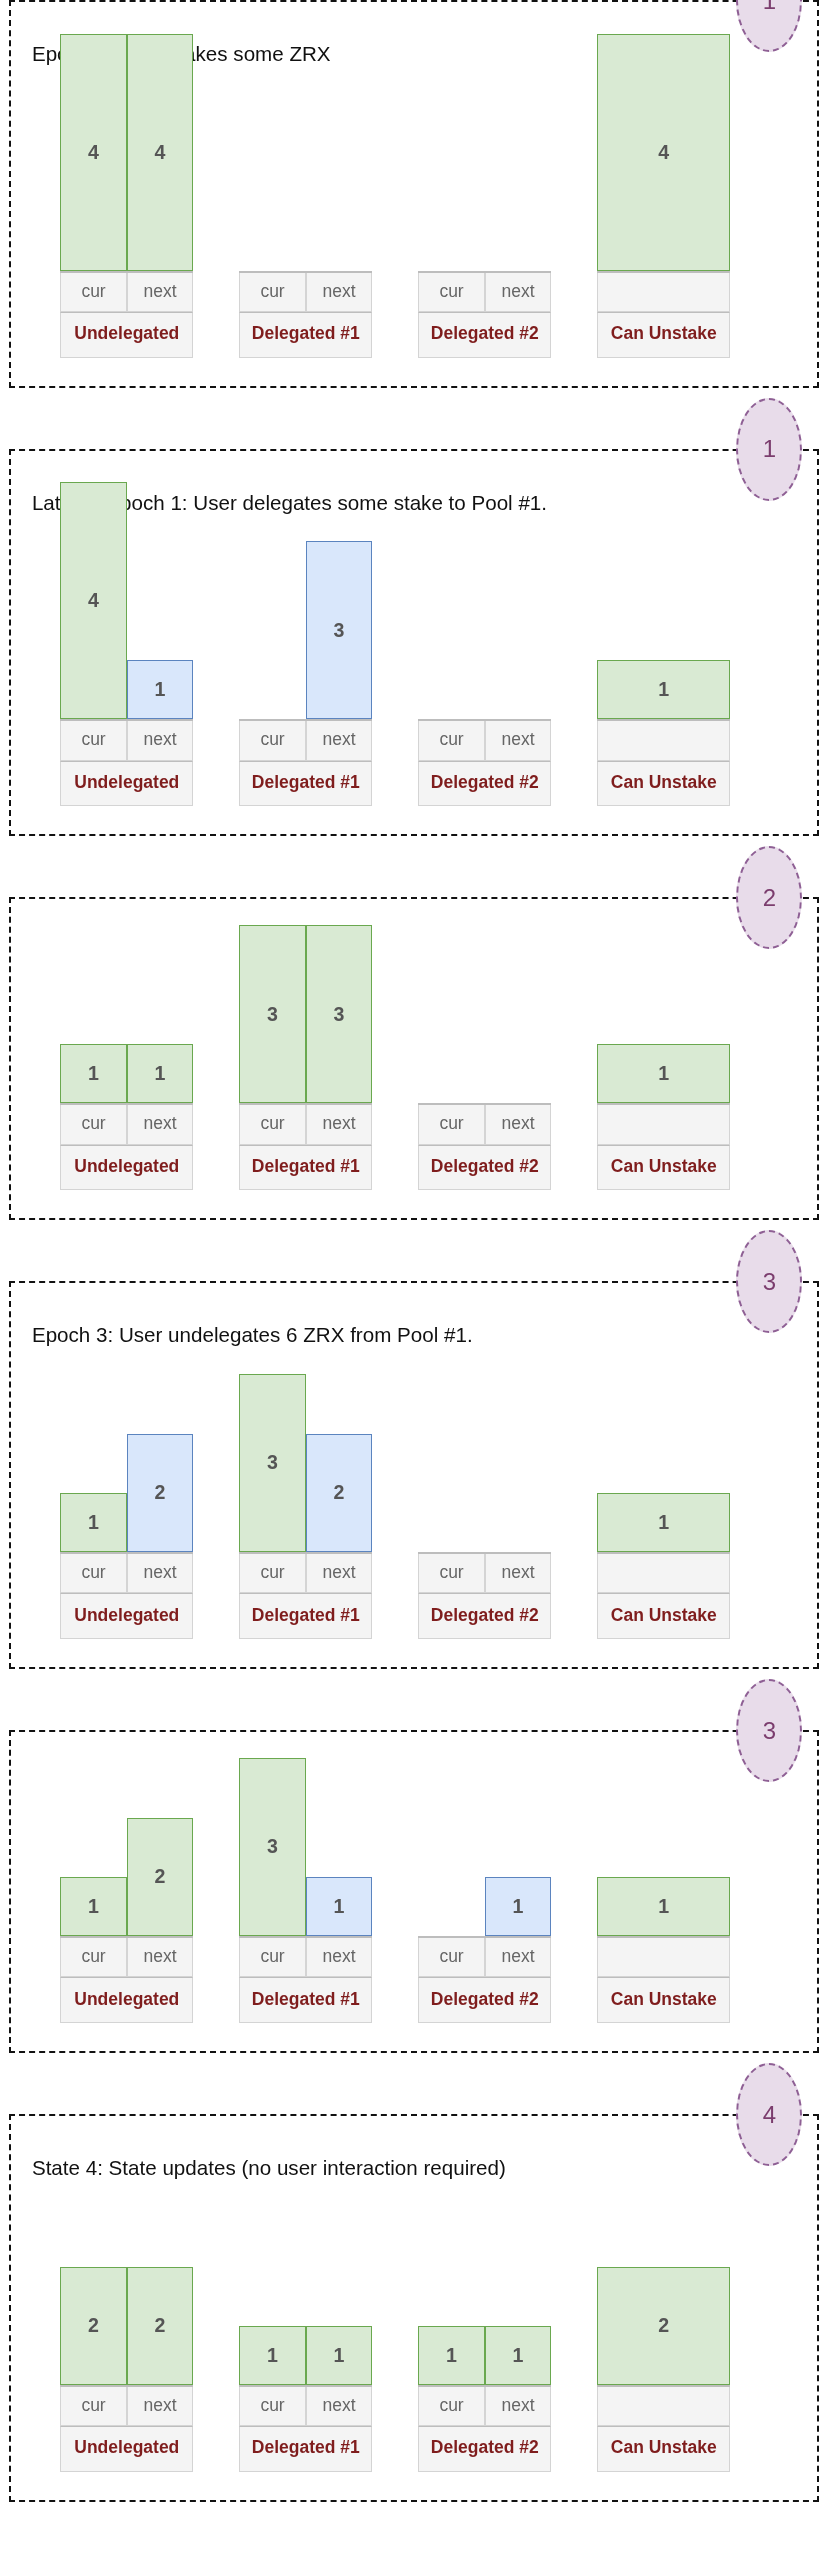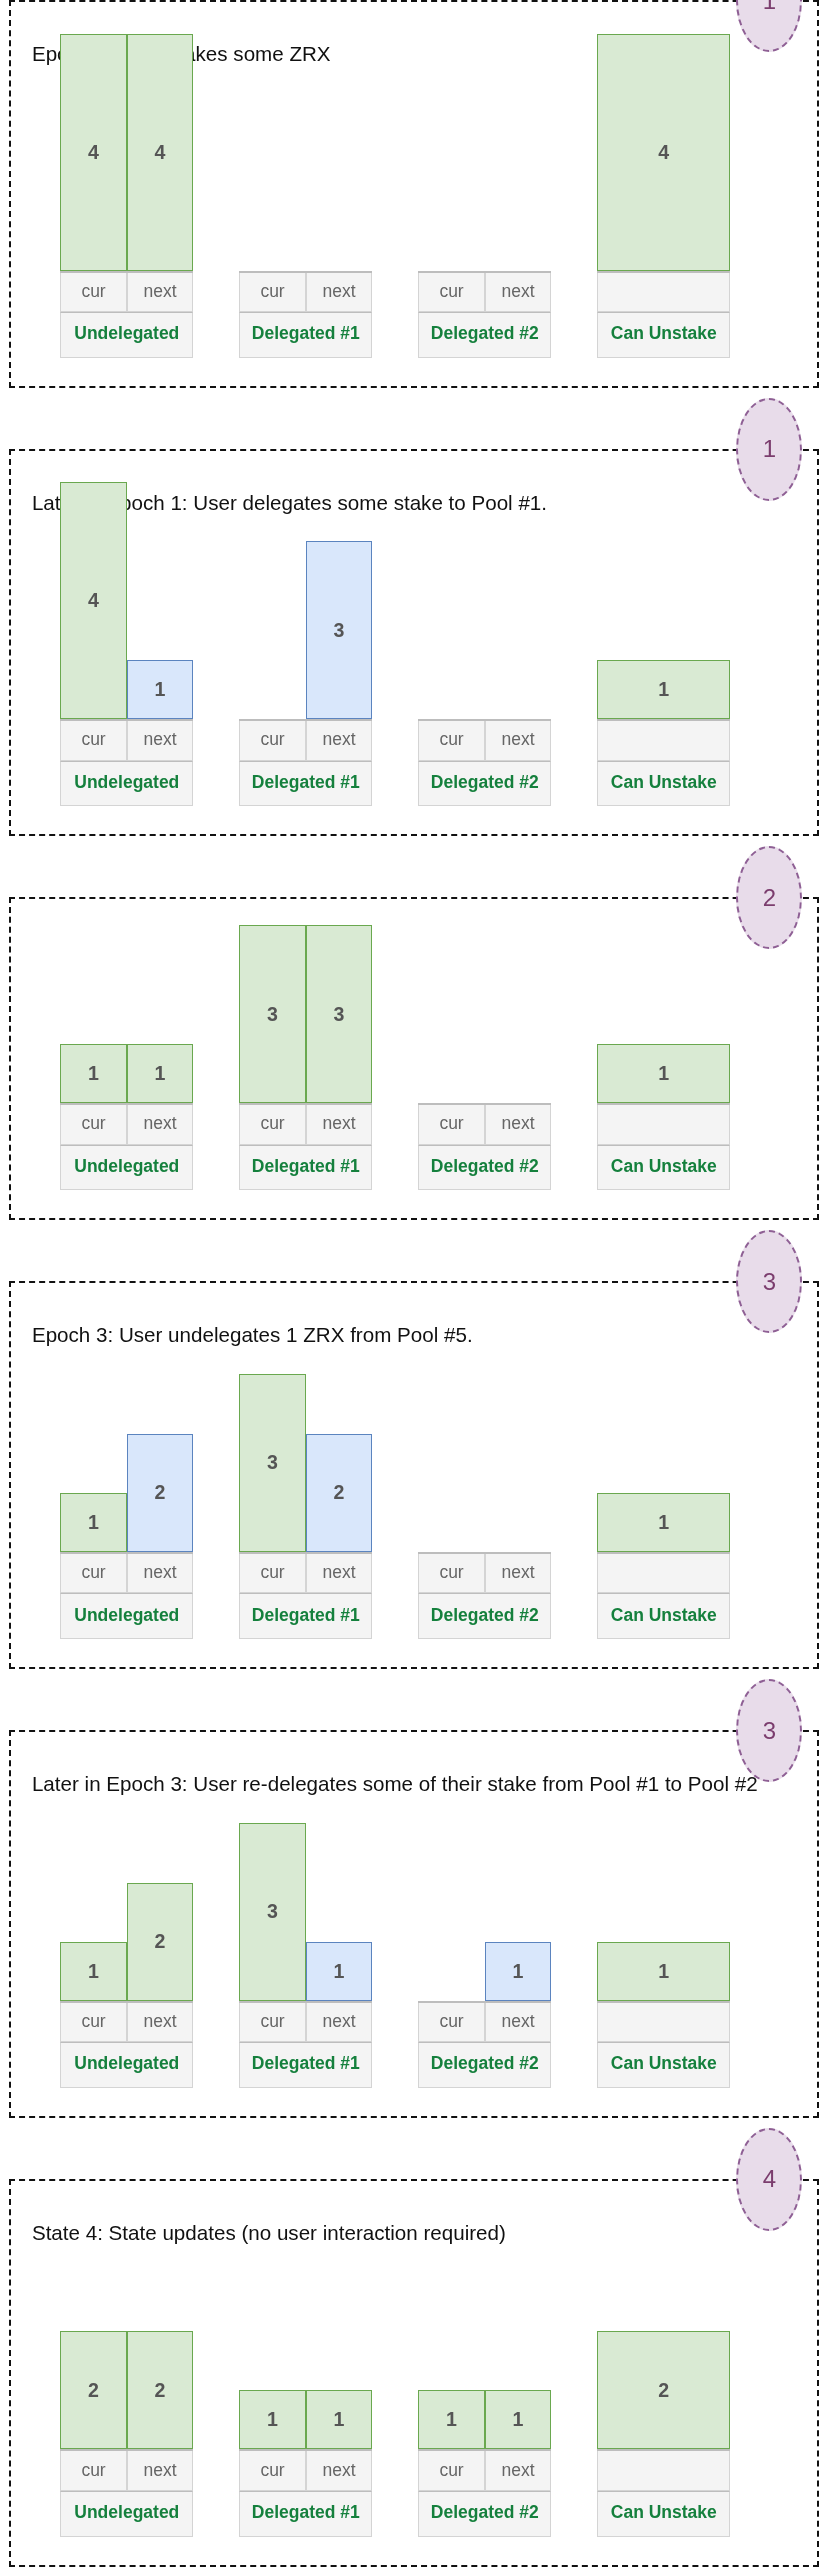--- a/index.html
+++ b/index.html
@@ -140,7 +140,7 @@
     text-align: center;
     font-size: 17.5px;
     font-weight: 700;
-    color: #15803d;
+    color: #7f1d1d;
     padding: 10.3px 0 12.4px 0;
     white-space: nowrap;
   }

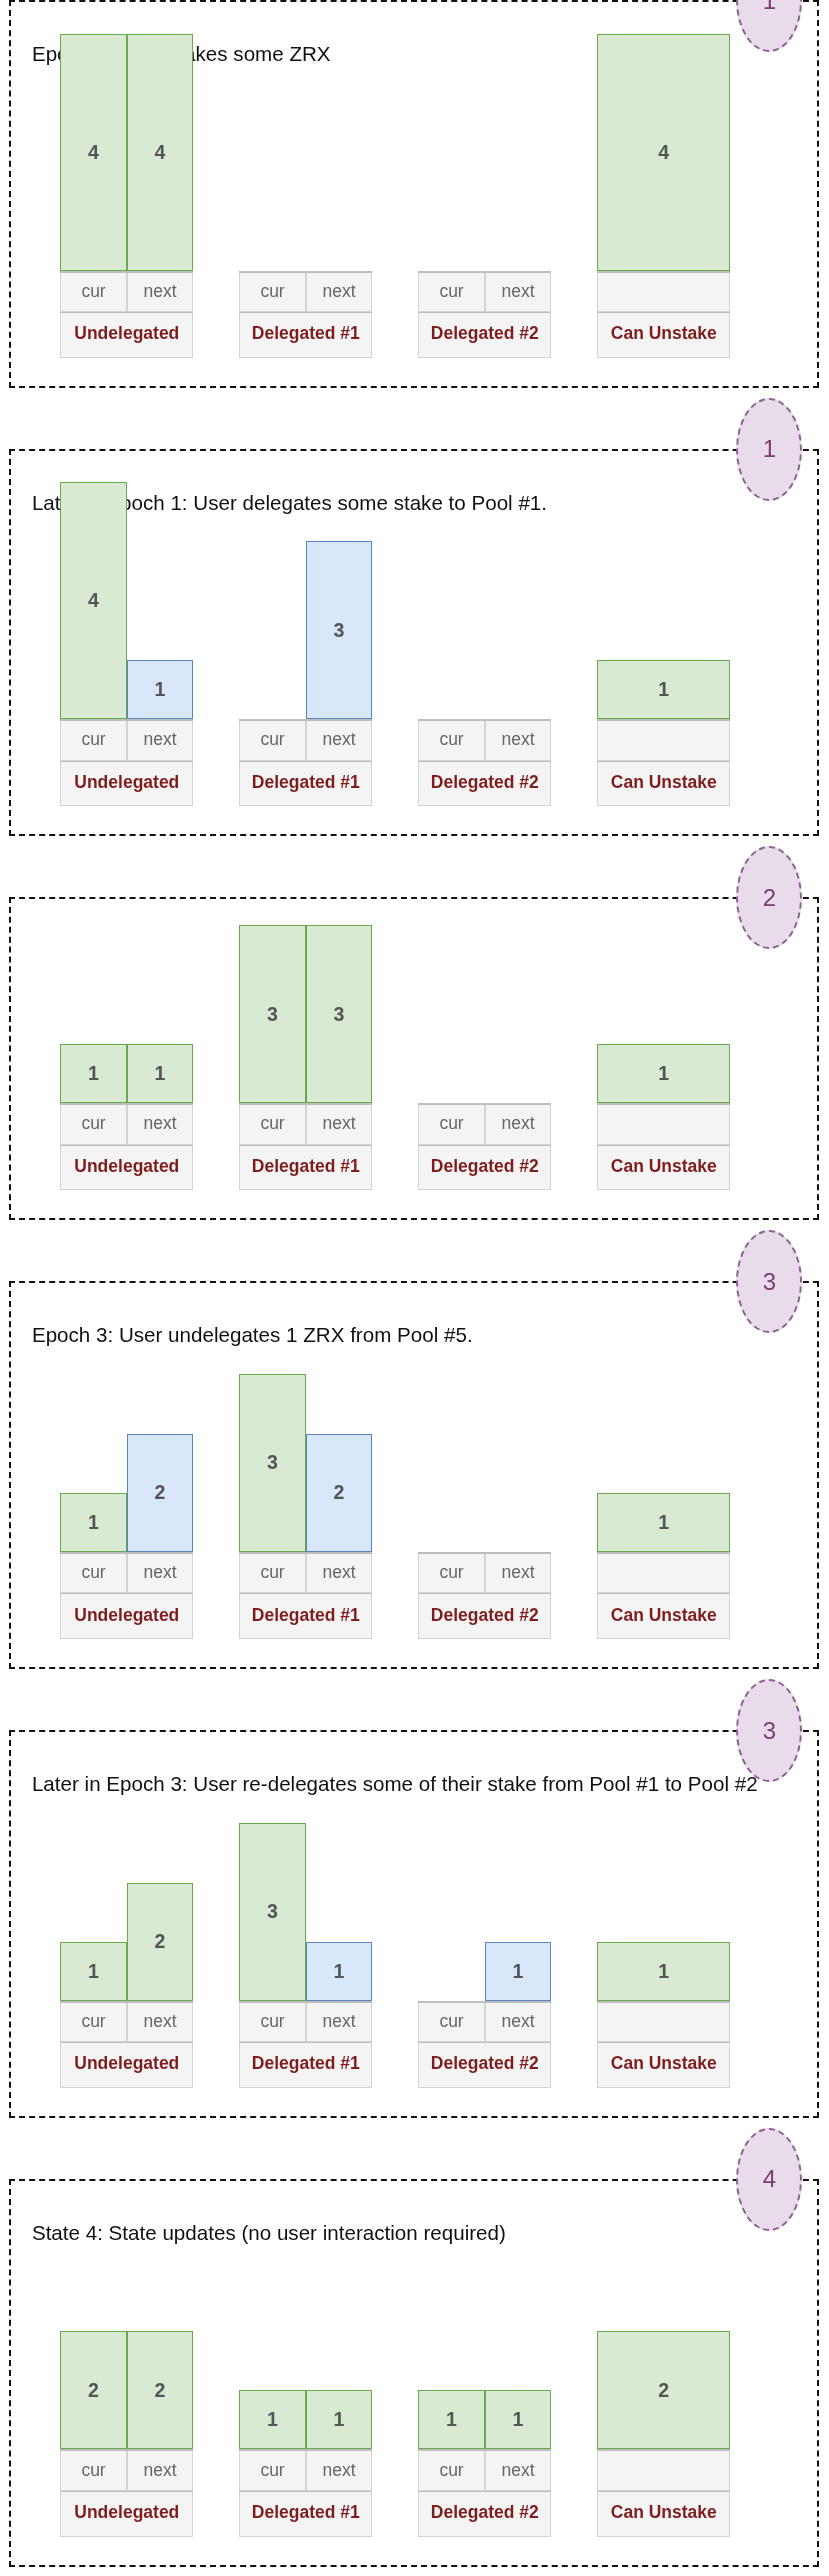--- a/index.html
+++ b/index.html
@@ -352,7 +352,7 @@
     <div class="panel-wrap">
       <div class="panel">
         <div class="epoch-badge">3</div>
-        <div class="panel-title">Epoch 3: User undelegates 1 ZRX from Pool #5.</div>
+        <div class="panel-title">Epoch 3: User undelegates 6 ZRX from Pool #1.</div>
         <div class="chart">
           <div class="groups">
             <div class="group">

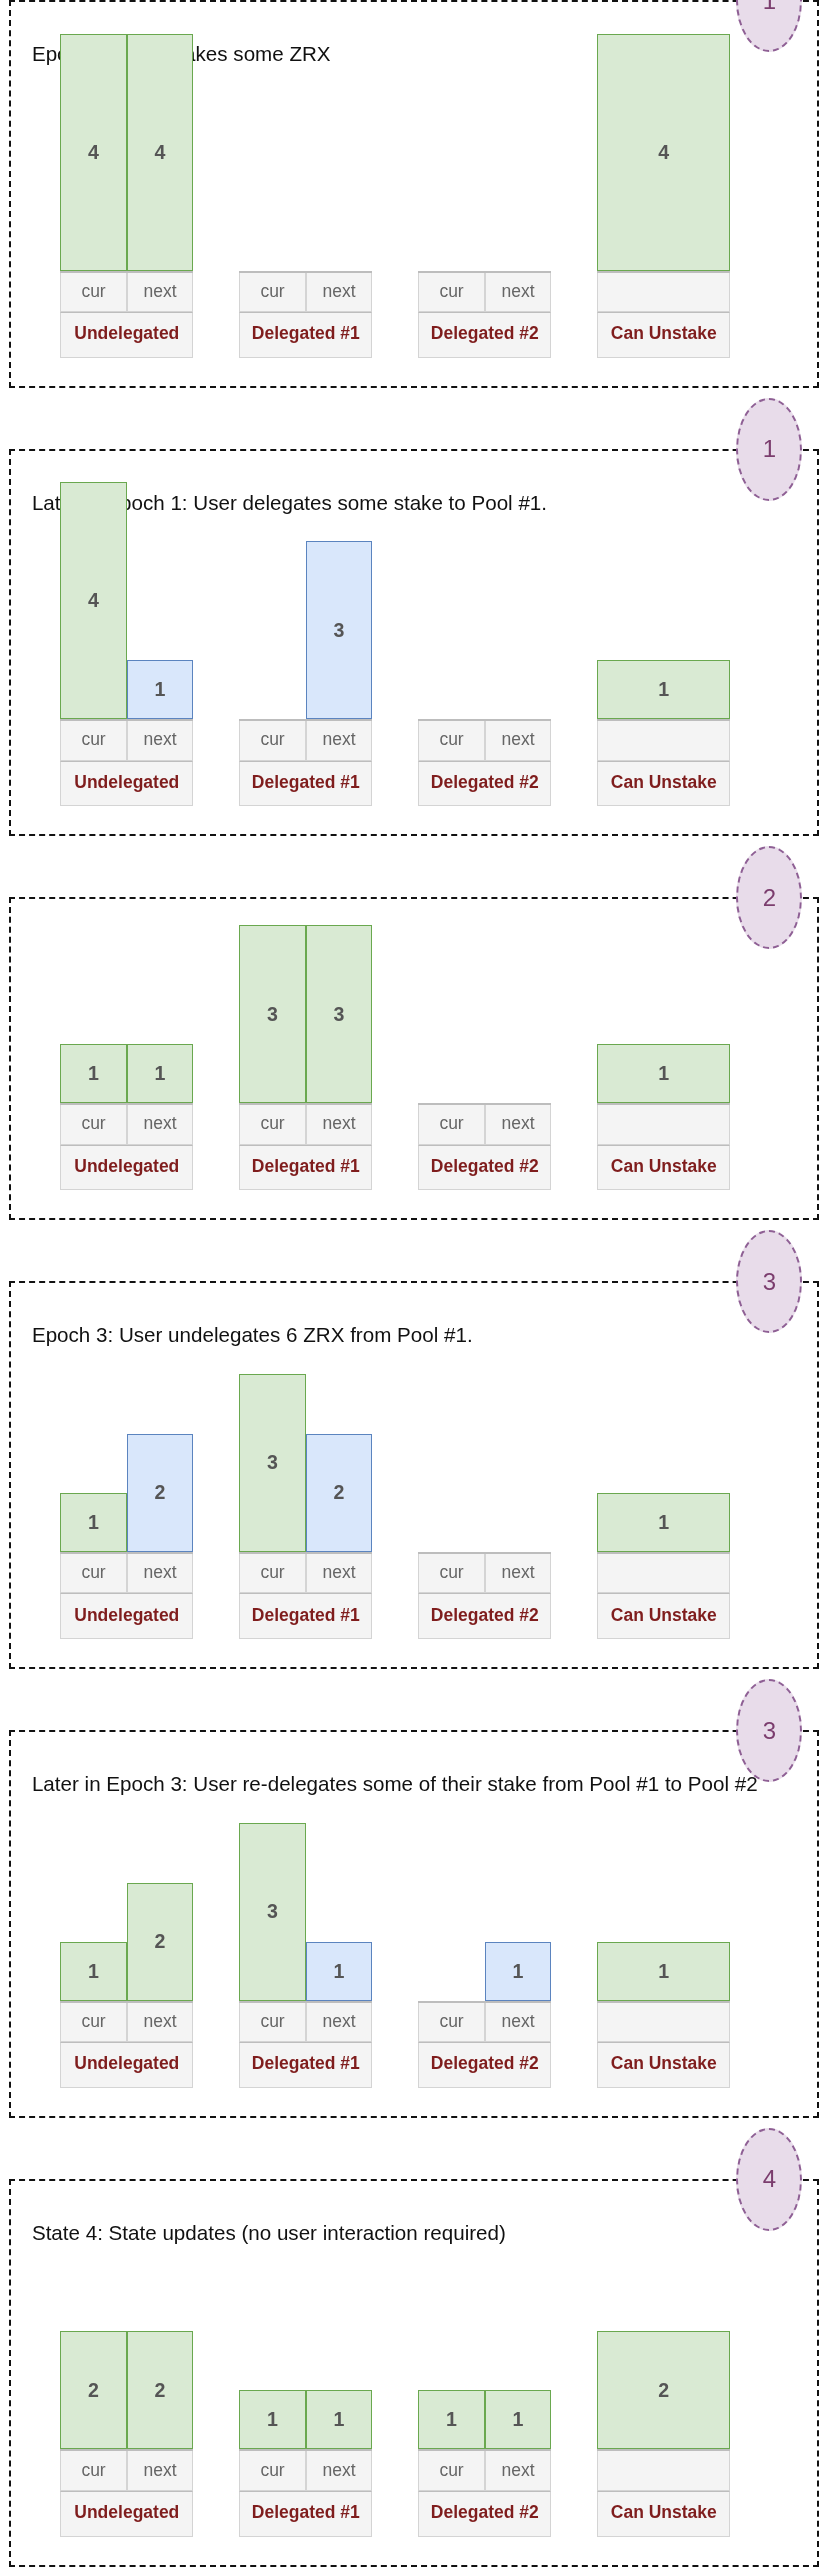--- a/index.html
+++ b/index.html
@@ -419,7 +419,6 @@
     <div class="panel-wrap">
       <div class="panel">
         <div class="epoch-badge">3</div>
-        <div class="panel-title">Later in Epoch 3: User re-delegates some of their stake from Pool #1 to Pool #2</div>
         <div class="chart">
           <div class="groups">
             <div class="group">

